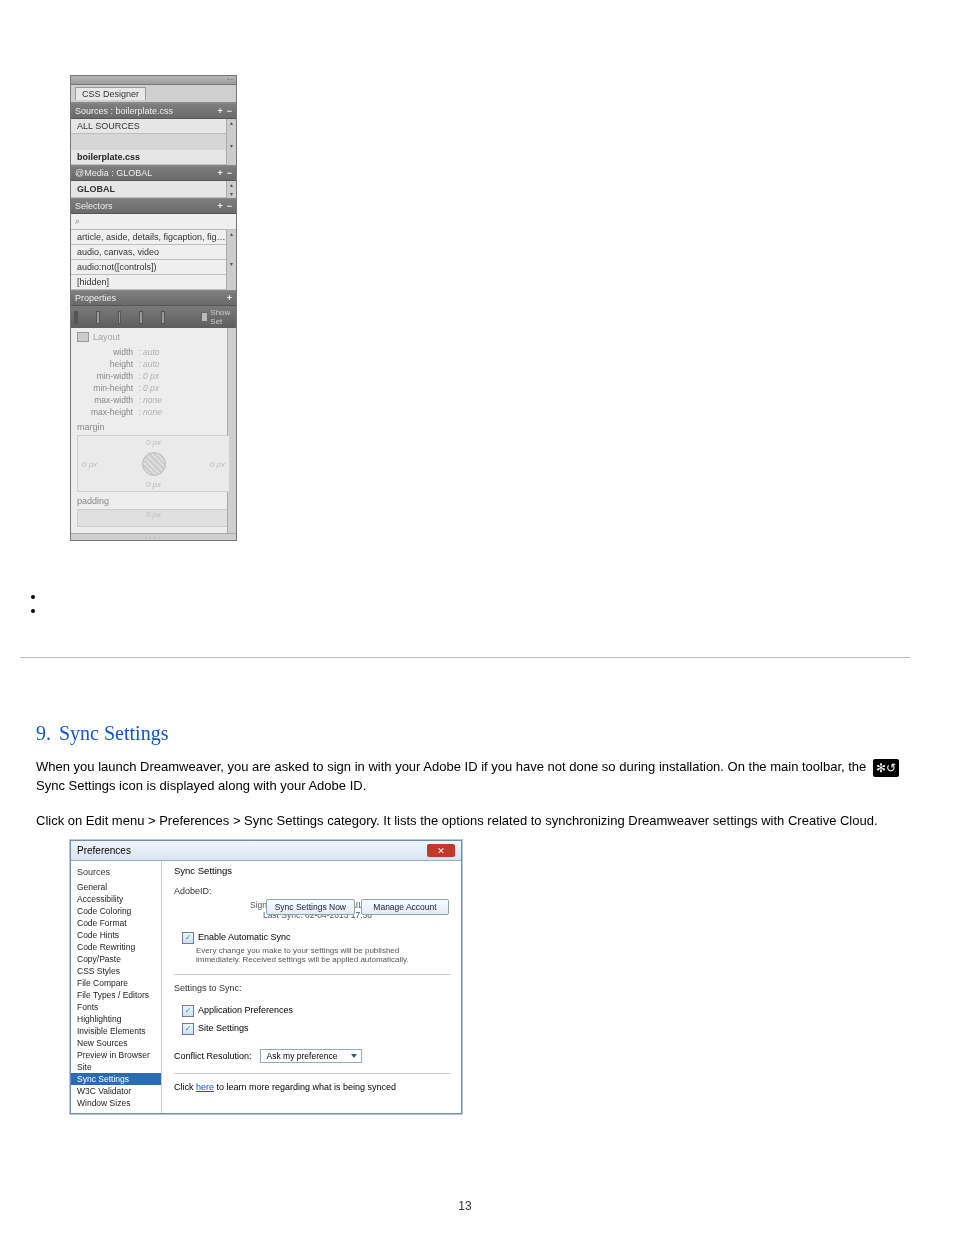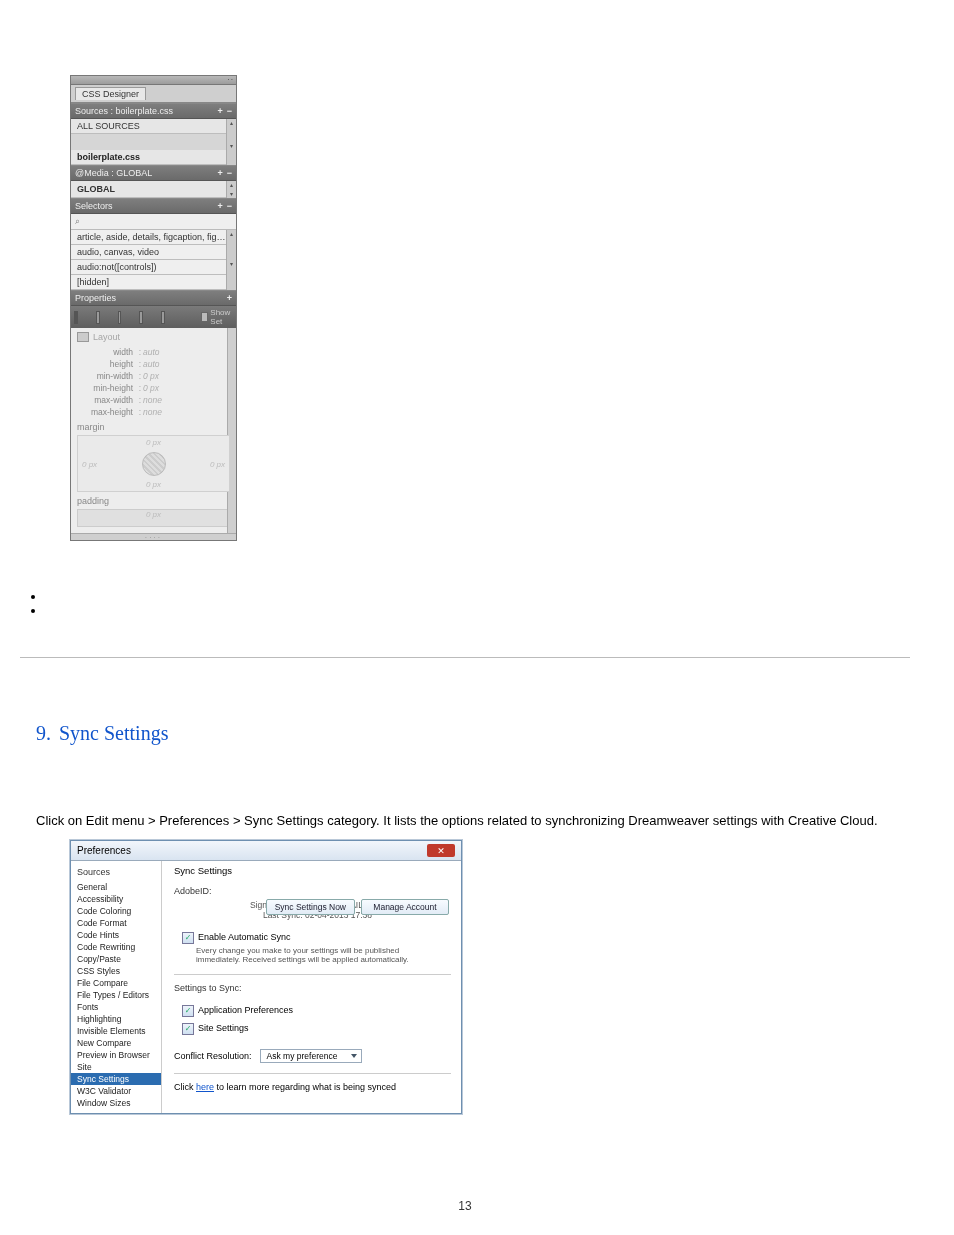--- a/index.html
+++ b/index.html
@@ -405,6 +405,11 @@
     <span class="hnum">9.</span><span>Sync Settings</span>
   </div>
 
+  <div class="body-para" style="top:758px;">
+    <span>When you launch Dreamweaver, you are asked to sign in with your Adobe ID if you have not done so during installation. On the main toolbar, the </span>
+    <span class="sync-icon">✻↺</span>
+    <span> Sync Settings icon is displayed along with your Adobe ID.</span>
+  </div>
 
   <div class="body-para" style="top:812px;">Click on Edit menu &gt; Preferences &gt; Sync Settings category. It lists the options related to synchronizing Dreamweaver settings with Creative Cloud.</div>
 

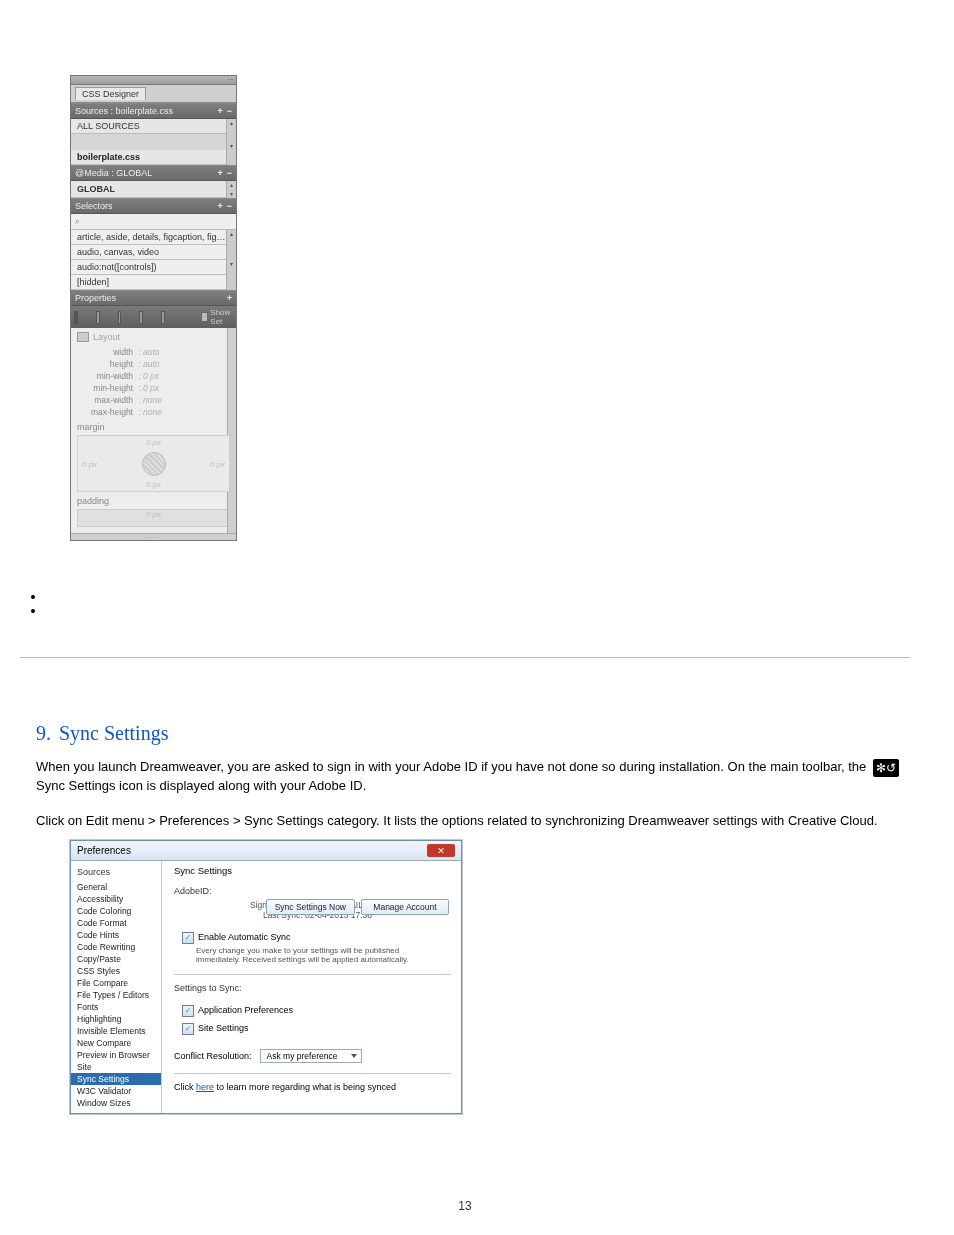--- a/index.html
+++ b/index.html
@@ -435,7 +435,7 @@
             <div class="cat">Fonts</div>
             <div class="cat">Highlighting</div>
             <div class="cat">Invisible Elements</div>
-            <div class="cat">New Compare</div>
+            <div class="cat">New Sources</div>
             <div class="cat">Preview in Browser</div>
             <div class="cat">Site</div>
             <div class="cat sel">Sync Settings</div>

